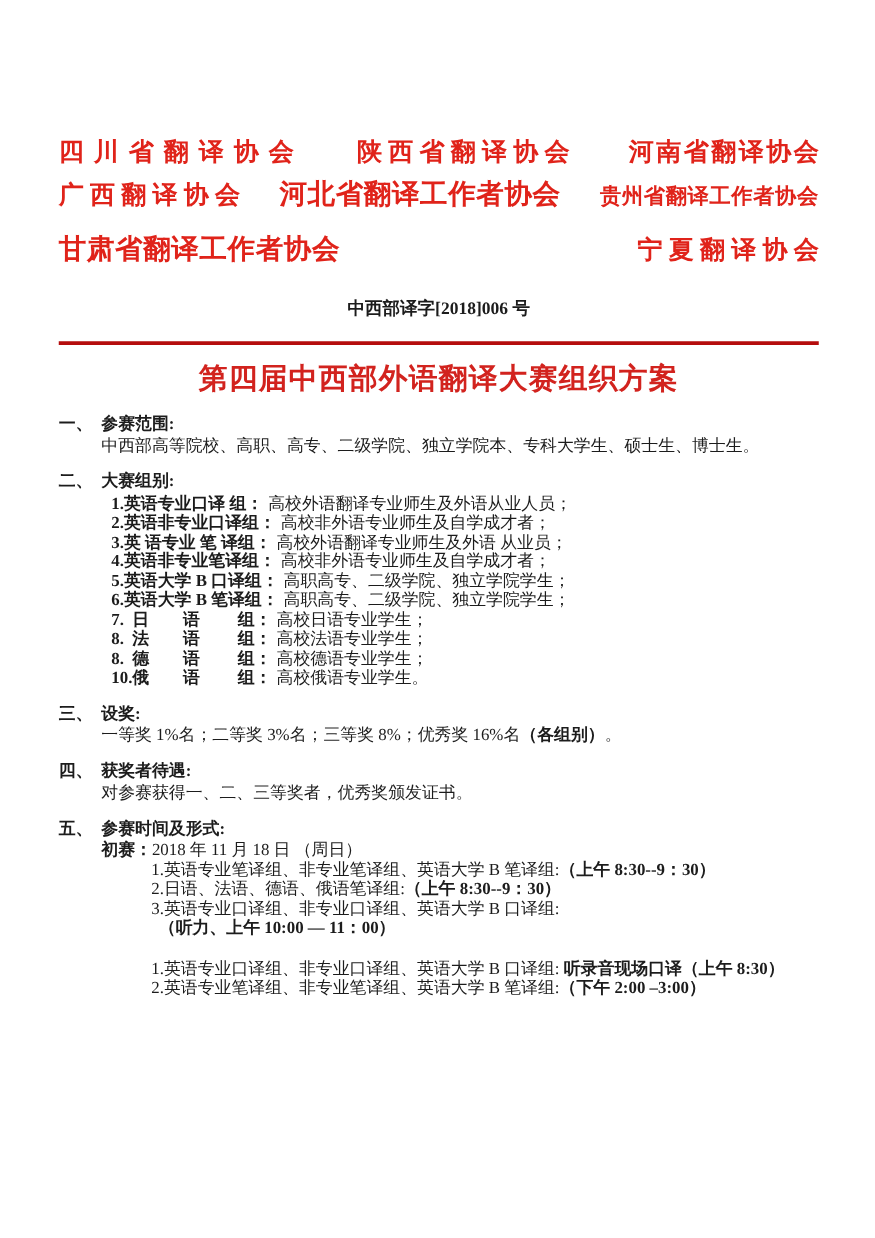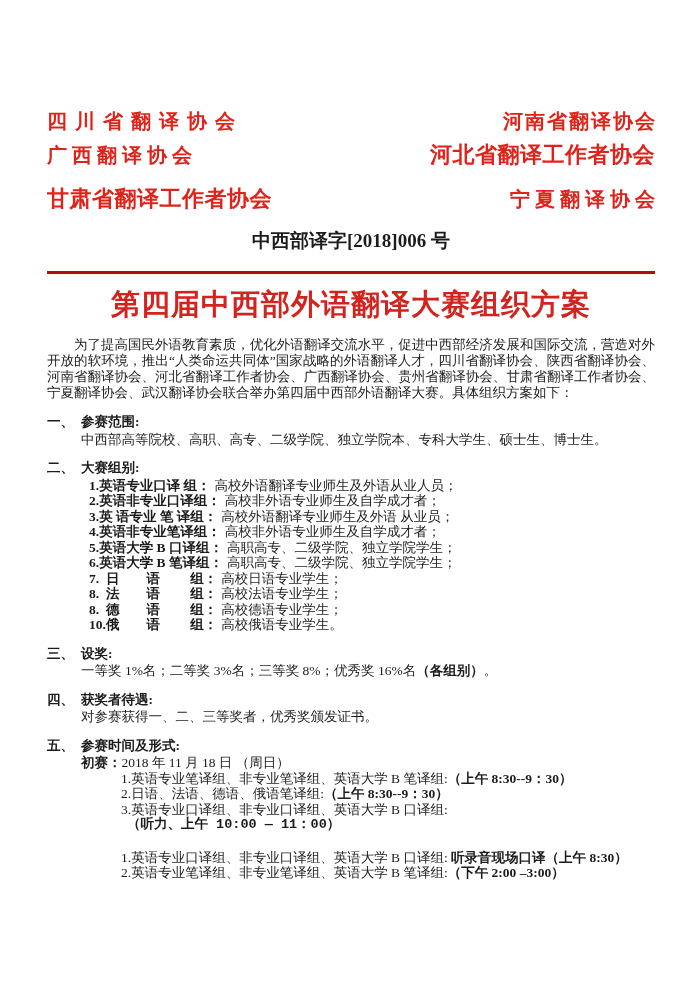--- a/index.html
+++ b/index.html
@@ -68,6 +68,7 @@
 
   <div class="assoc-row">
     <span class="assoc ls8">四川省翻译协会</span>
+    <span class="assoc ls5">陕西省翻译协会</span>
     <span class="assoc ls2">河南省翻译协会</span>
   </div>
   <div class="assoc-row">

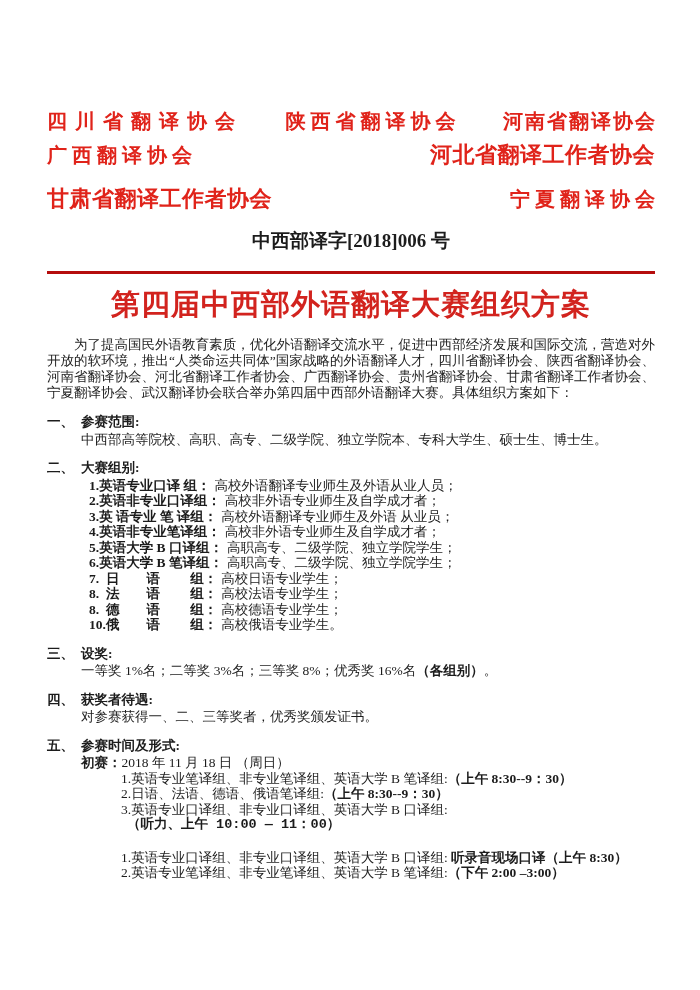--- a/index.html
+++ b/index.html
@@ -74,6 +74,7 @@
   <div class="assoc-row">
     <span class="assoc">广 西 翻 译 协 会</span>
     <span class="assoc tight">河北省翻译工作者协会</span>
+    <span class="assoc tight-end">贵州省翻译工作者协会</span>
   </div>
   <div class="assoc-row">
     <span class="assoc tight">甘肃省翻译工作者协会</span>

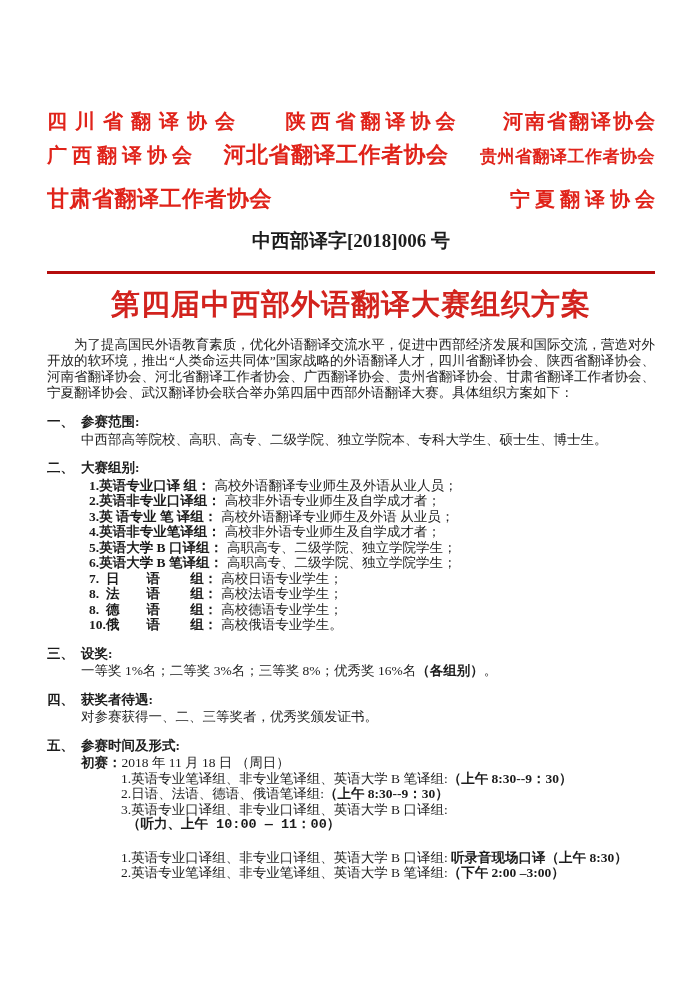--- a/index.html
+++ b/index.html
@@ -29,8 +29,8 @@
   .tight-end{letter-spacing:0.5px;font-size:17px;margin-right:0;}
   
   .doc-number{
-    text-align:center;font-size:19px;font-weight:bold;
-    margin-top:18px;color:#1c1c1c;
+    text-align:center;font-size:14px;font-weight:bold;
+    margin-top:28px;color:#1c1c1c;
   }
   .rule{
     height:3px;background:var(--dark-red,#b50d0d);

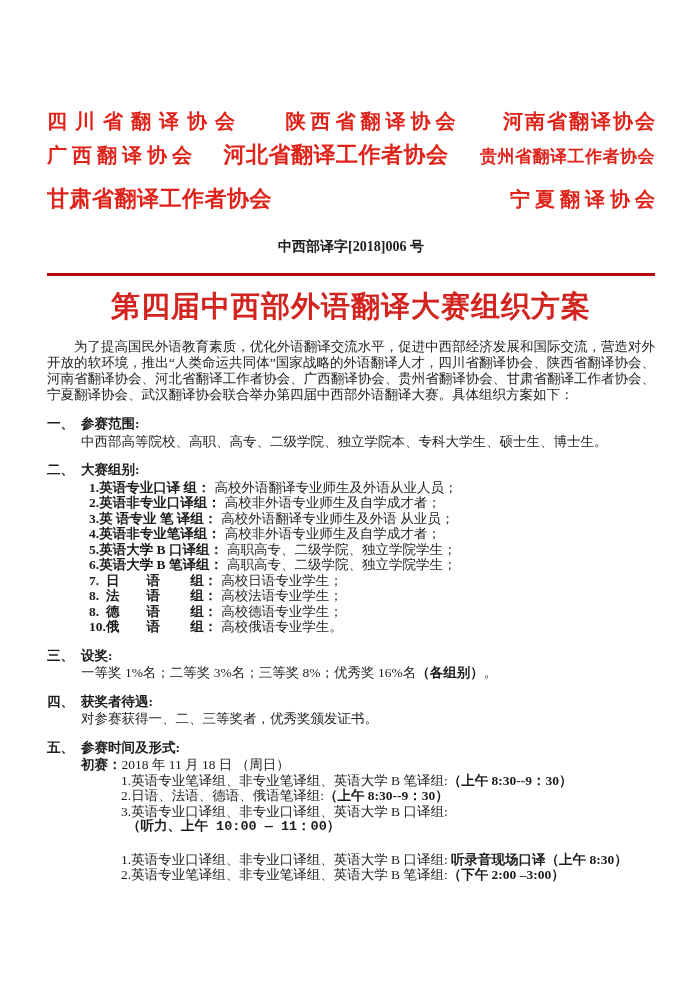--- a/index.html
+++ b/index.html
@@ -38,7 +38,7 @@
   }
   .doc-title{
     text-align:center;color:var(--title-red,#d2231e);
-    font-weight:bold;font-size:29px;margin-top:11px;
+    font-weight:bold;font-size:23px;margin-top:11px;
     letter-spacing:1px;
   }
   

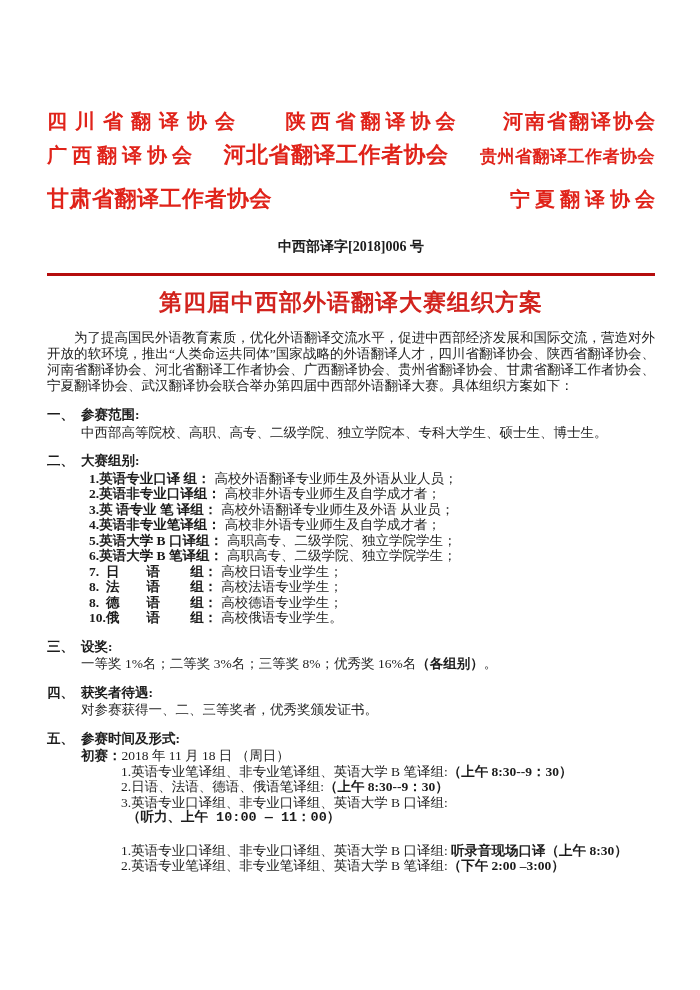--- a/index.html
+++ b/index.html
@@ -87,7 +87,6 @@
 
   <div class="doc-title">第四届中西部外语翻译大赛组织方案</div>
 
-  <div class="intro">为了提高国民外语教育素质，优化外语翻译交流水平，促进中西部经济发展和国际交流，营造对外开放的软环境，推出“人类命运共同体”国家战略的外语翻译人才，四川省翻译协会、陕西省翻译协会、河南省翻译协会、河北省翻译工作者协会、广西翻译协会、贵州省翻译协会、甘肃省翻译工作者协会、宁夏翻译协会、武汉翻译协会联合举办第四届中西部外语翻译大赛。具体组织方案如下：</div>
 
   <div class="section">
     <div class="sec-head">

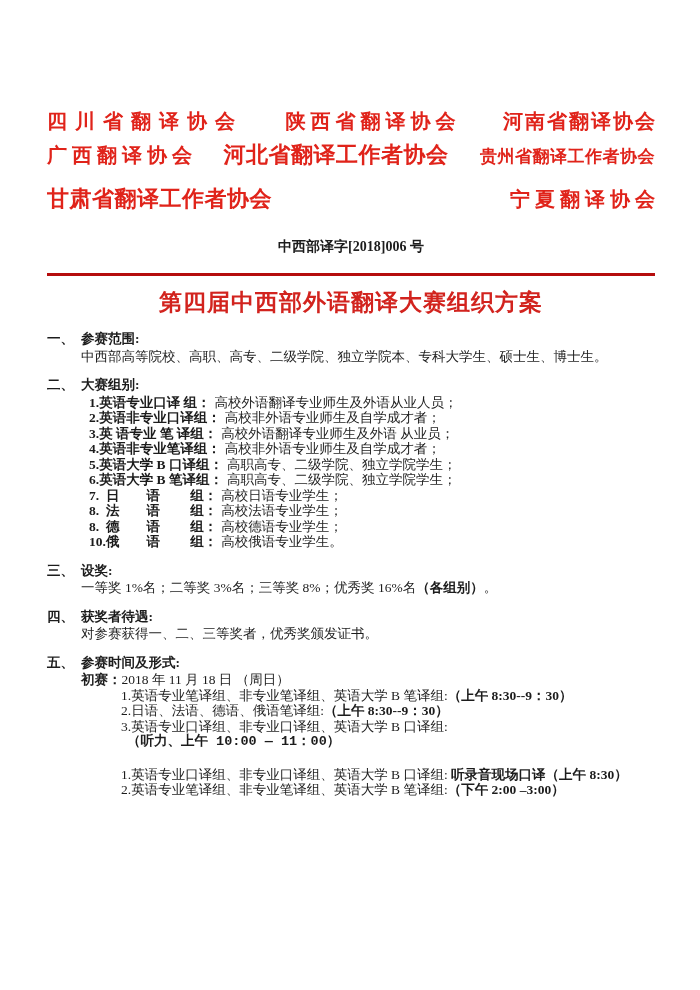--- a/index.html
+++ b/index.html
@@ -58,7 +58,7 @@
   .time-block{margin-top:2px;}
   .time-head .phase{font-weight:bold;}
   .time-items{padding-left:40px;}
-  .listening{padding-left:6px;font-weight:bold;font-family:Liberation Mono, monospace;}
+  .listening{padding-left:6px;font-weight:bold;}
   .final-block{margin-top:17px;}
 </style>
 </head>

